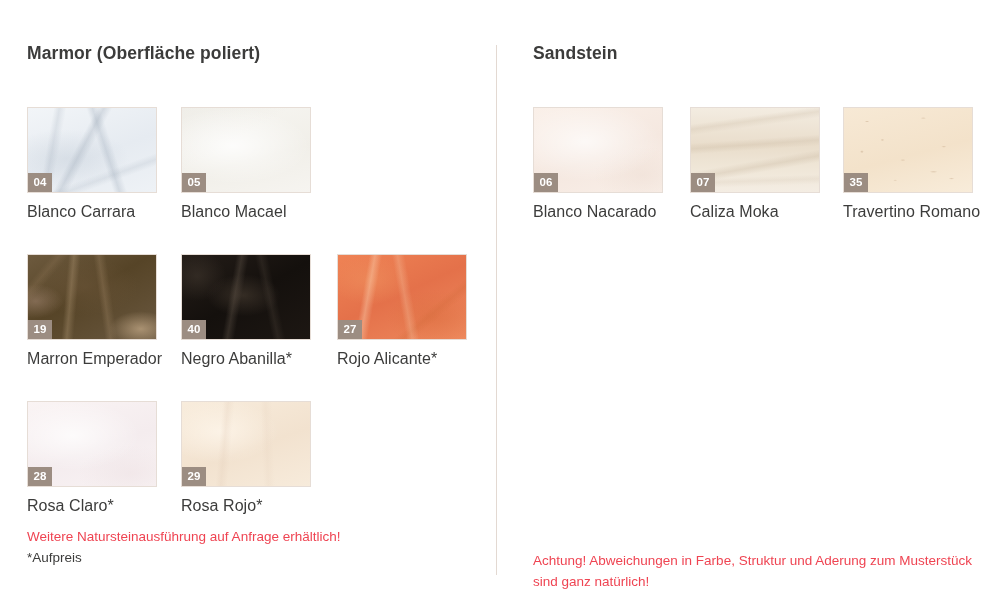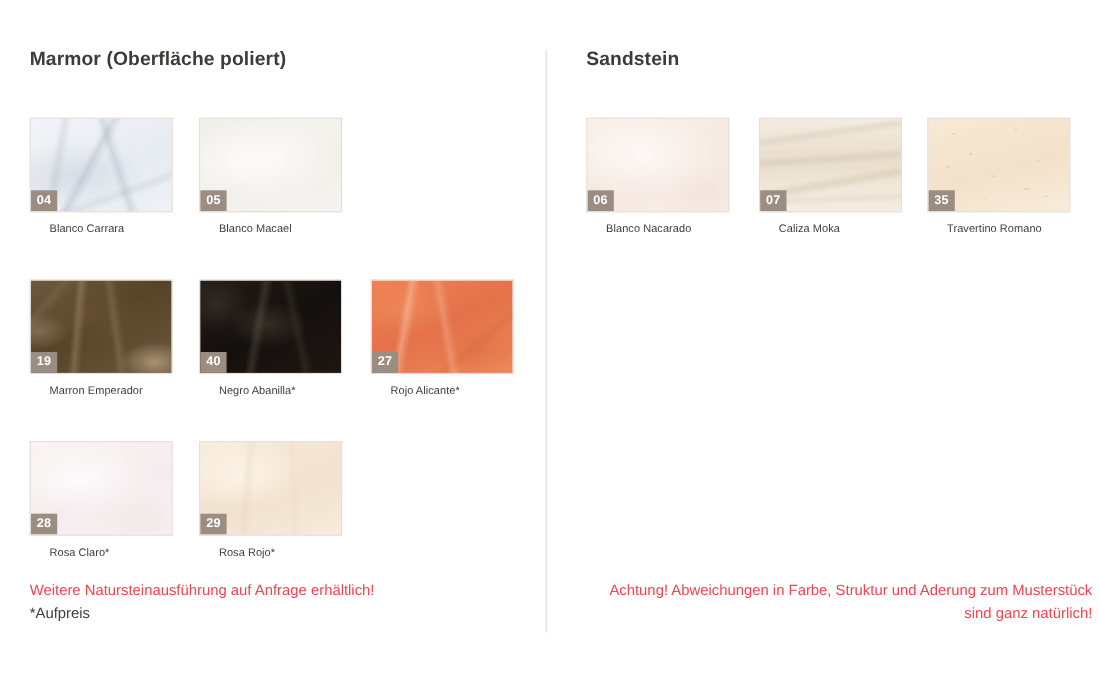--- a/index.html
+++ b/index.html
@@ -105,11 +105,10 @@
   }
   .caption {
     margin-top: 10px;
-    font-size: 10px;
+    font-size: 16px;
     color: #3c3c3b;
     white-space: nowrap;
     letter-spacing: 0.05px;
-    margin-left: 18px;
   }
 
   

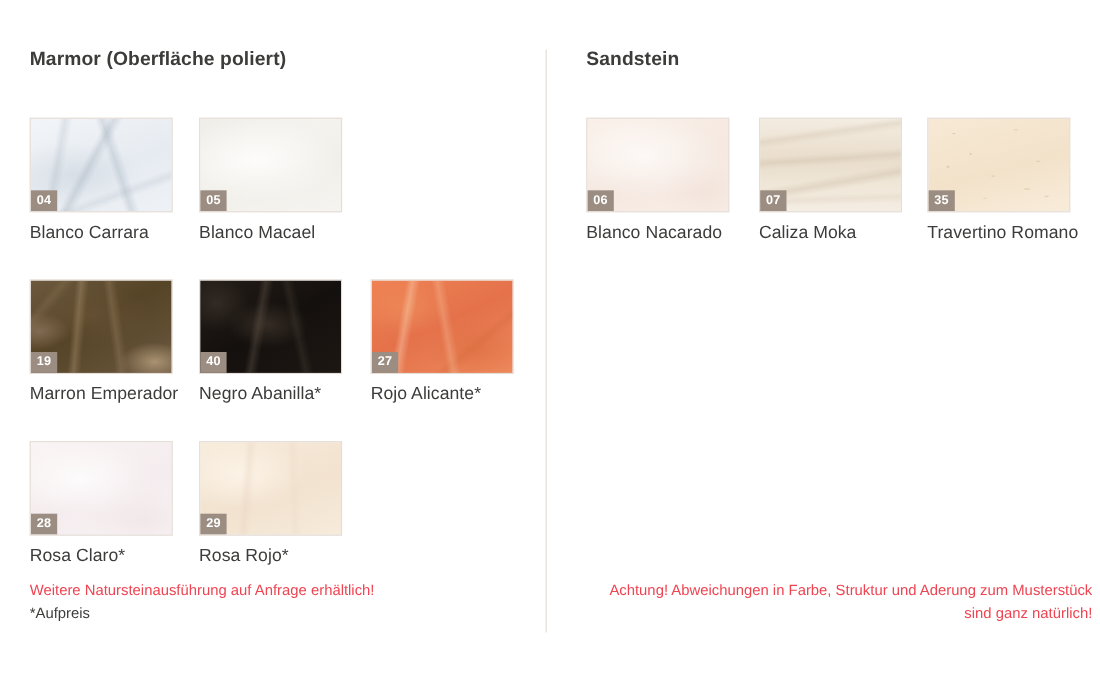--- a/index.html
+++ b/index.html
@@ -124,7 +124,7 @@
 
   .note-left-red   { top: 527px; }
   .note-left-dark  { top: 548px; }
-  .note-right-red  { top: 527px; width: 460px; white-space: normal; text-align: right; }
+  .note-right-red  { top: 551px; width: 460px; white-space: normal; }
 
   
 

